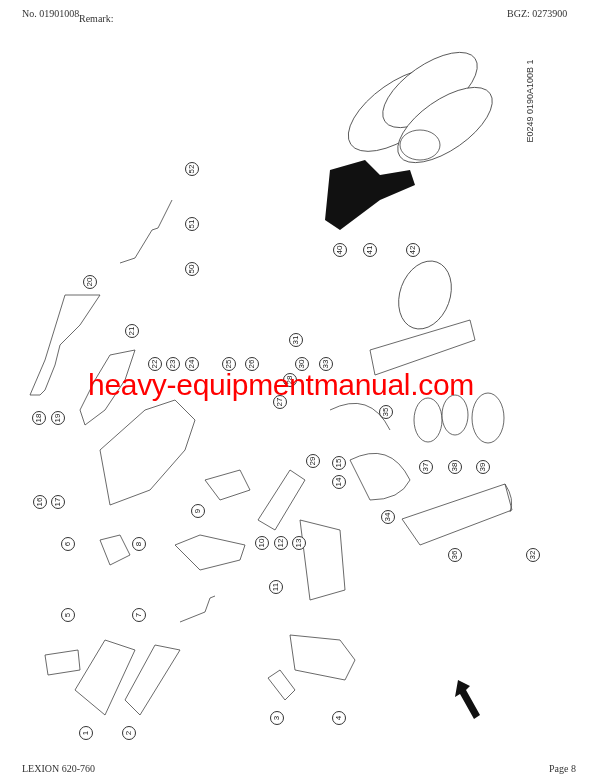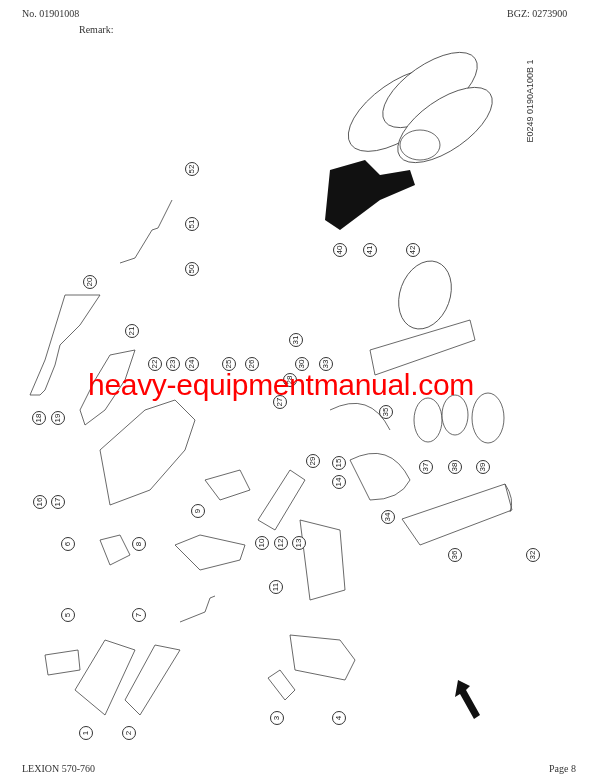--- a/index.html
+++ b/index.html
@@ -15,7 +15,7 @@
 <body>
 
 <div class="hdr" style="left:22px;top:8px;">No. 01901008</div>
-<div class="hdr" style="left:79px;top:24px;">Remark:</div>
+<div class="hdr" style="left:79px;top:13px;">Remark:</div>
 <div class="hdr" style="left:507px;top:8px;">BGZ: 0273900</div>
 
 <div class="vlabel">E0249 0190A100B 1</div>

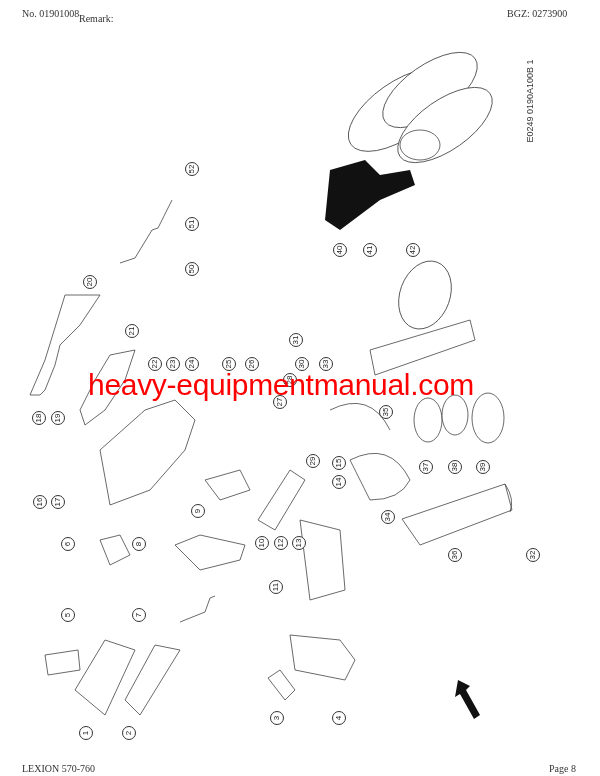--- a/index.html
+++ b/index.html
@@ -126,7 +126,7 @@
 
 <div class="watermark">heavy-equipmentmanual.com</div>
 
-<div class="hdr" style="left:22px;top:763px;">LEXION 570-760</div>
+<div class="hdr" style="left:22px;top:763px;">LEXION 620-760</div>
 <div class="hdr" style="left:549px;top:763px;">Page 8</div>
 
 </body></html>

